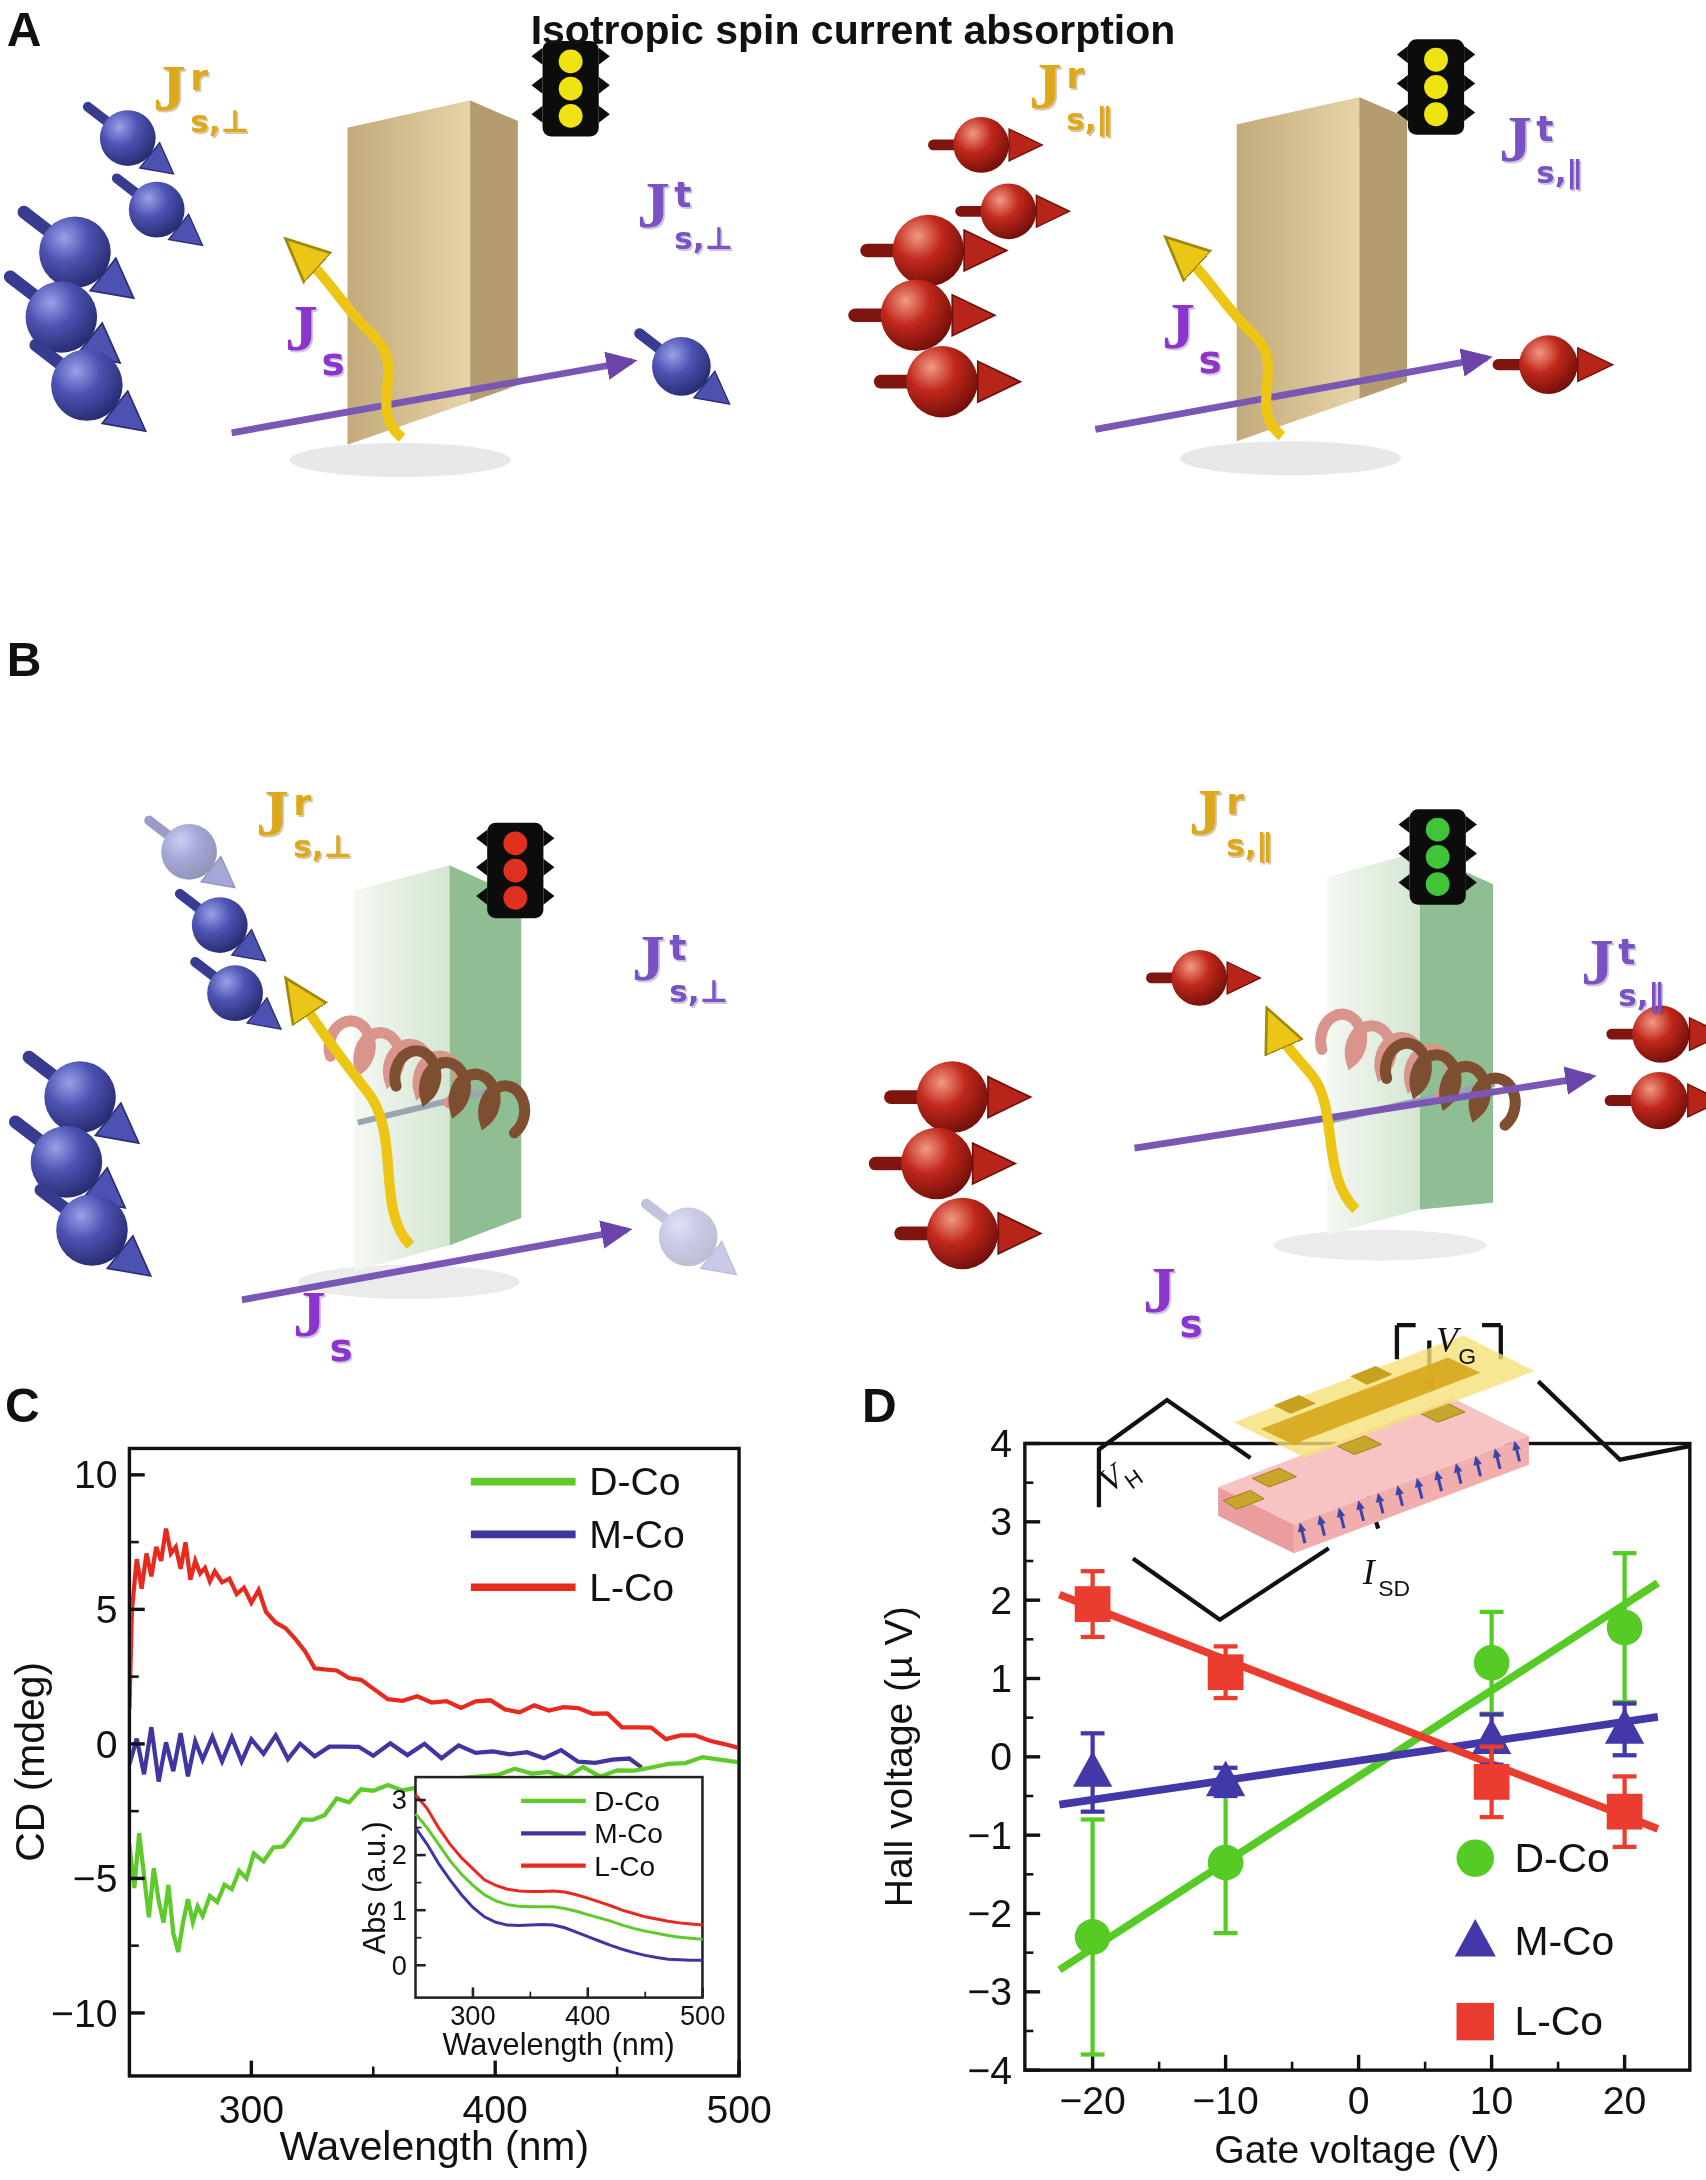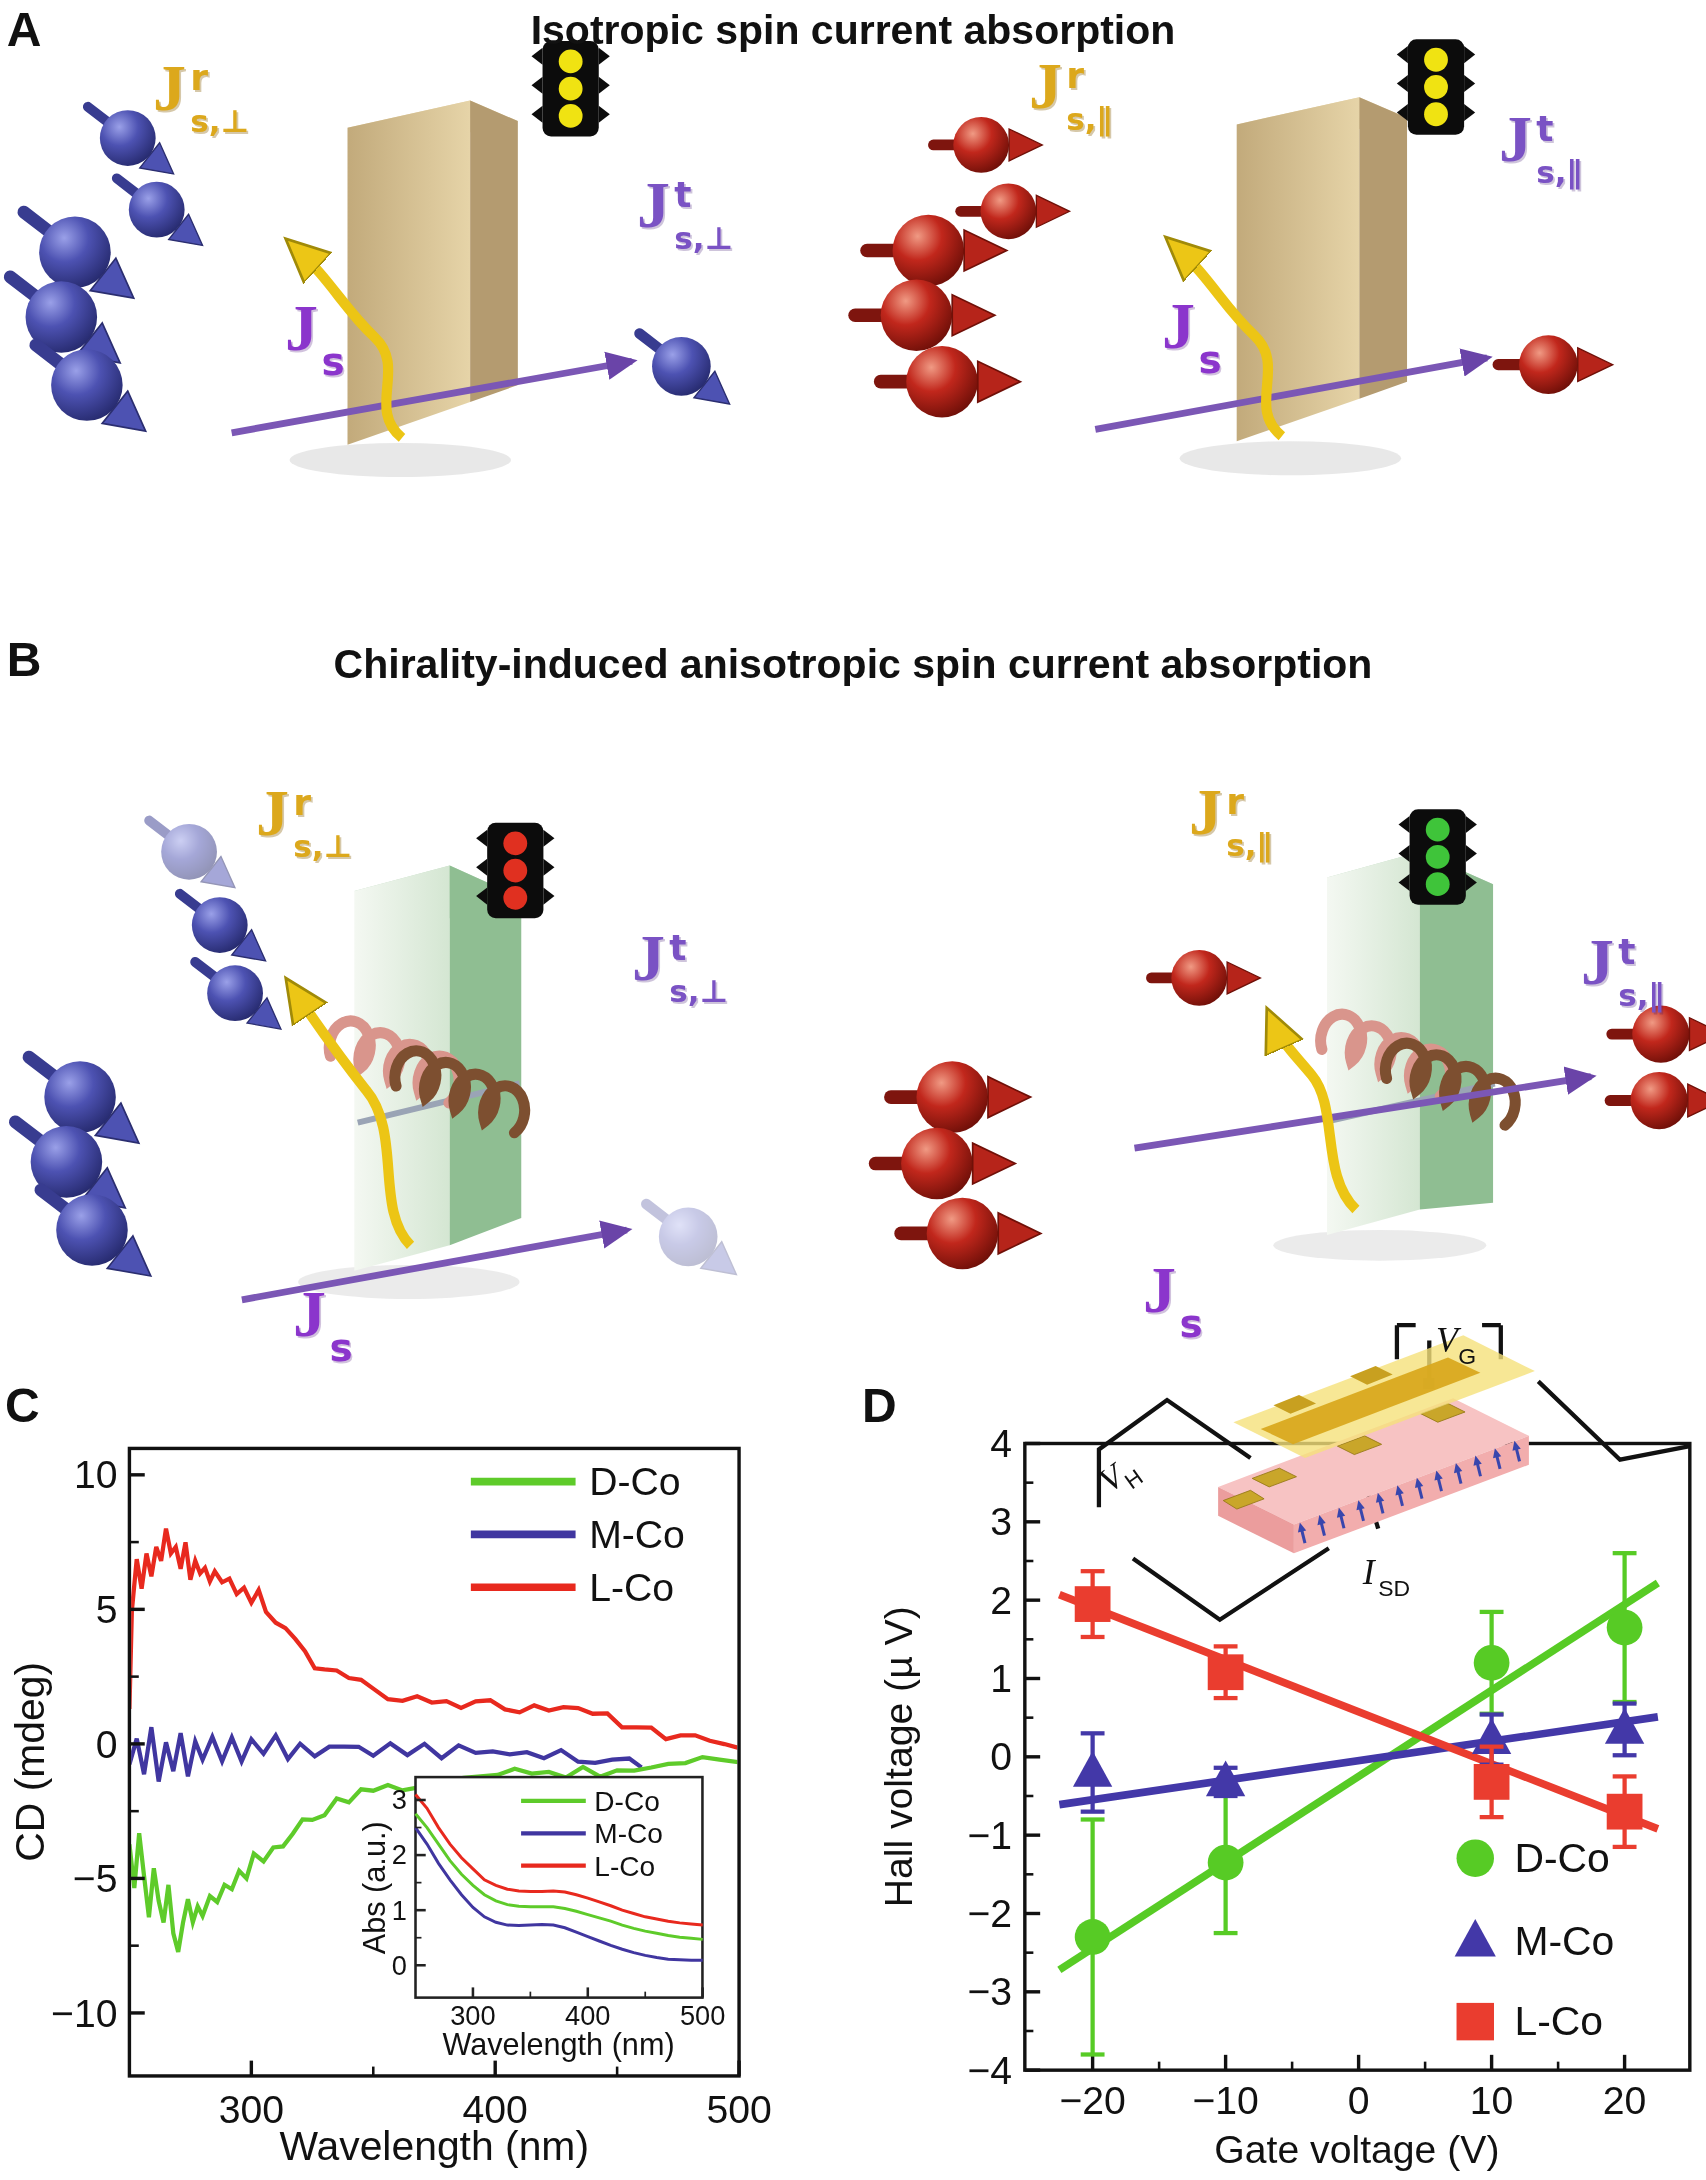--- a/index.html
+++ b/index.html
@@ -31,7 +31,6 @@
   <div class="corner" style="left:6.8px;top:1.7px">A</div>
   <div class="ptitle" style="top:6.8px">Isotropic spin current absorption</div>
   <div class="corner" style="left:6.8px;top:632px">B</div>
-  <div class="ptitle" style="top:641px">Chirality-induced anisotropic spin current absorption</div>
   <div class="corner" style="left:5.1px;top:1378px">C</div>
   <div class="corner" style="left:862px;top:1378px">D</div>
 

